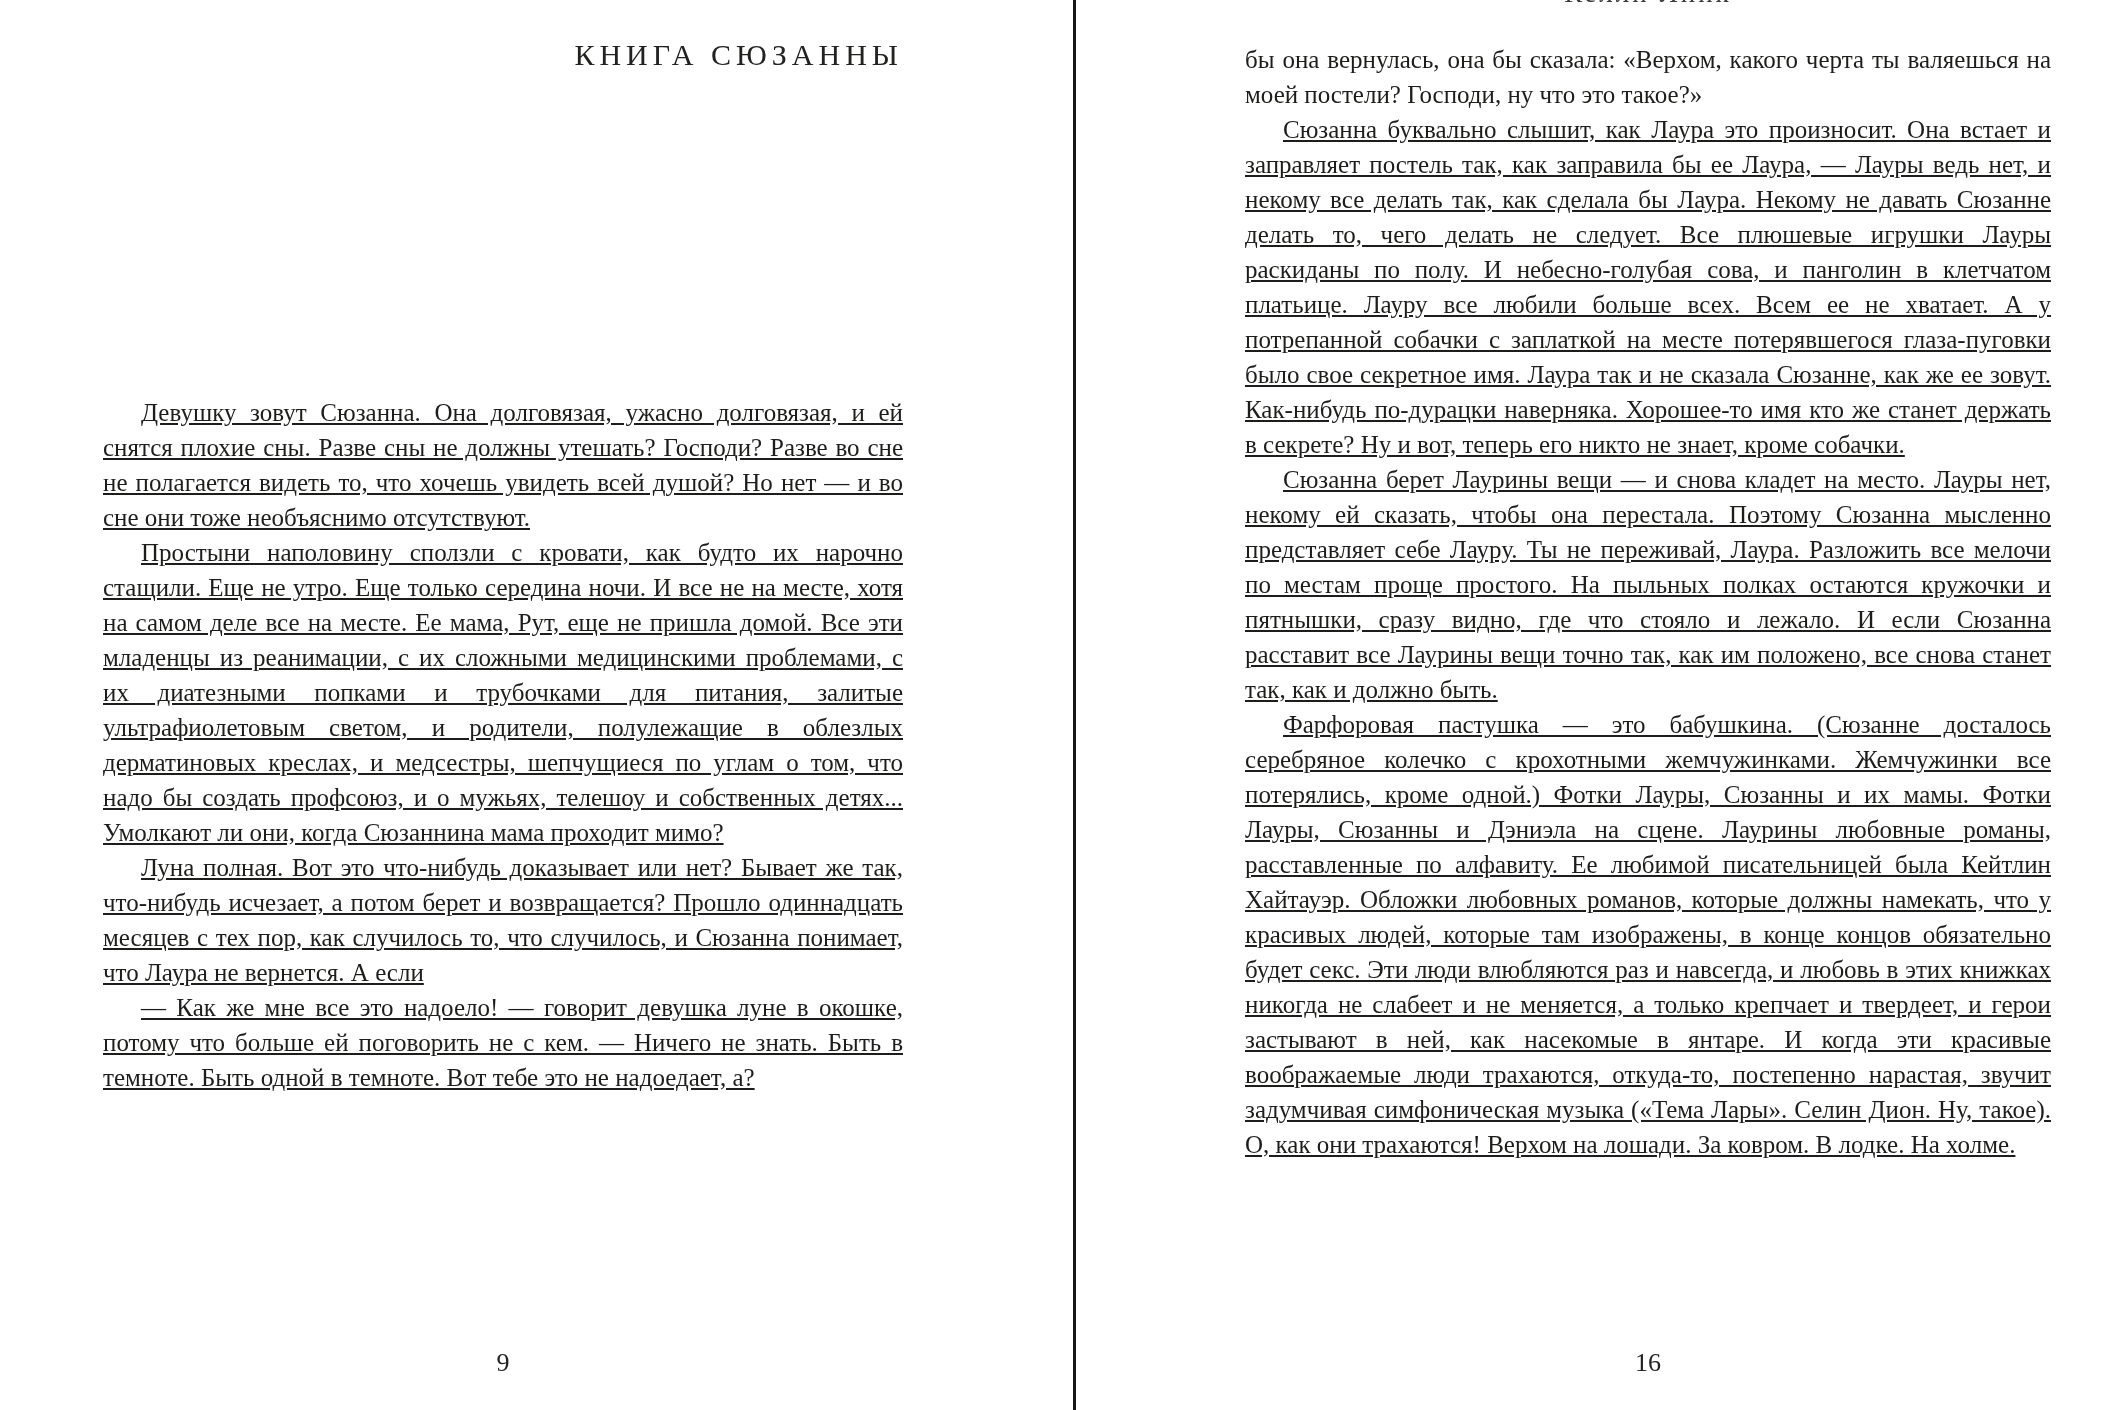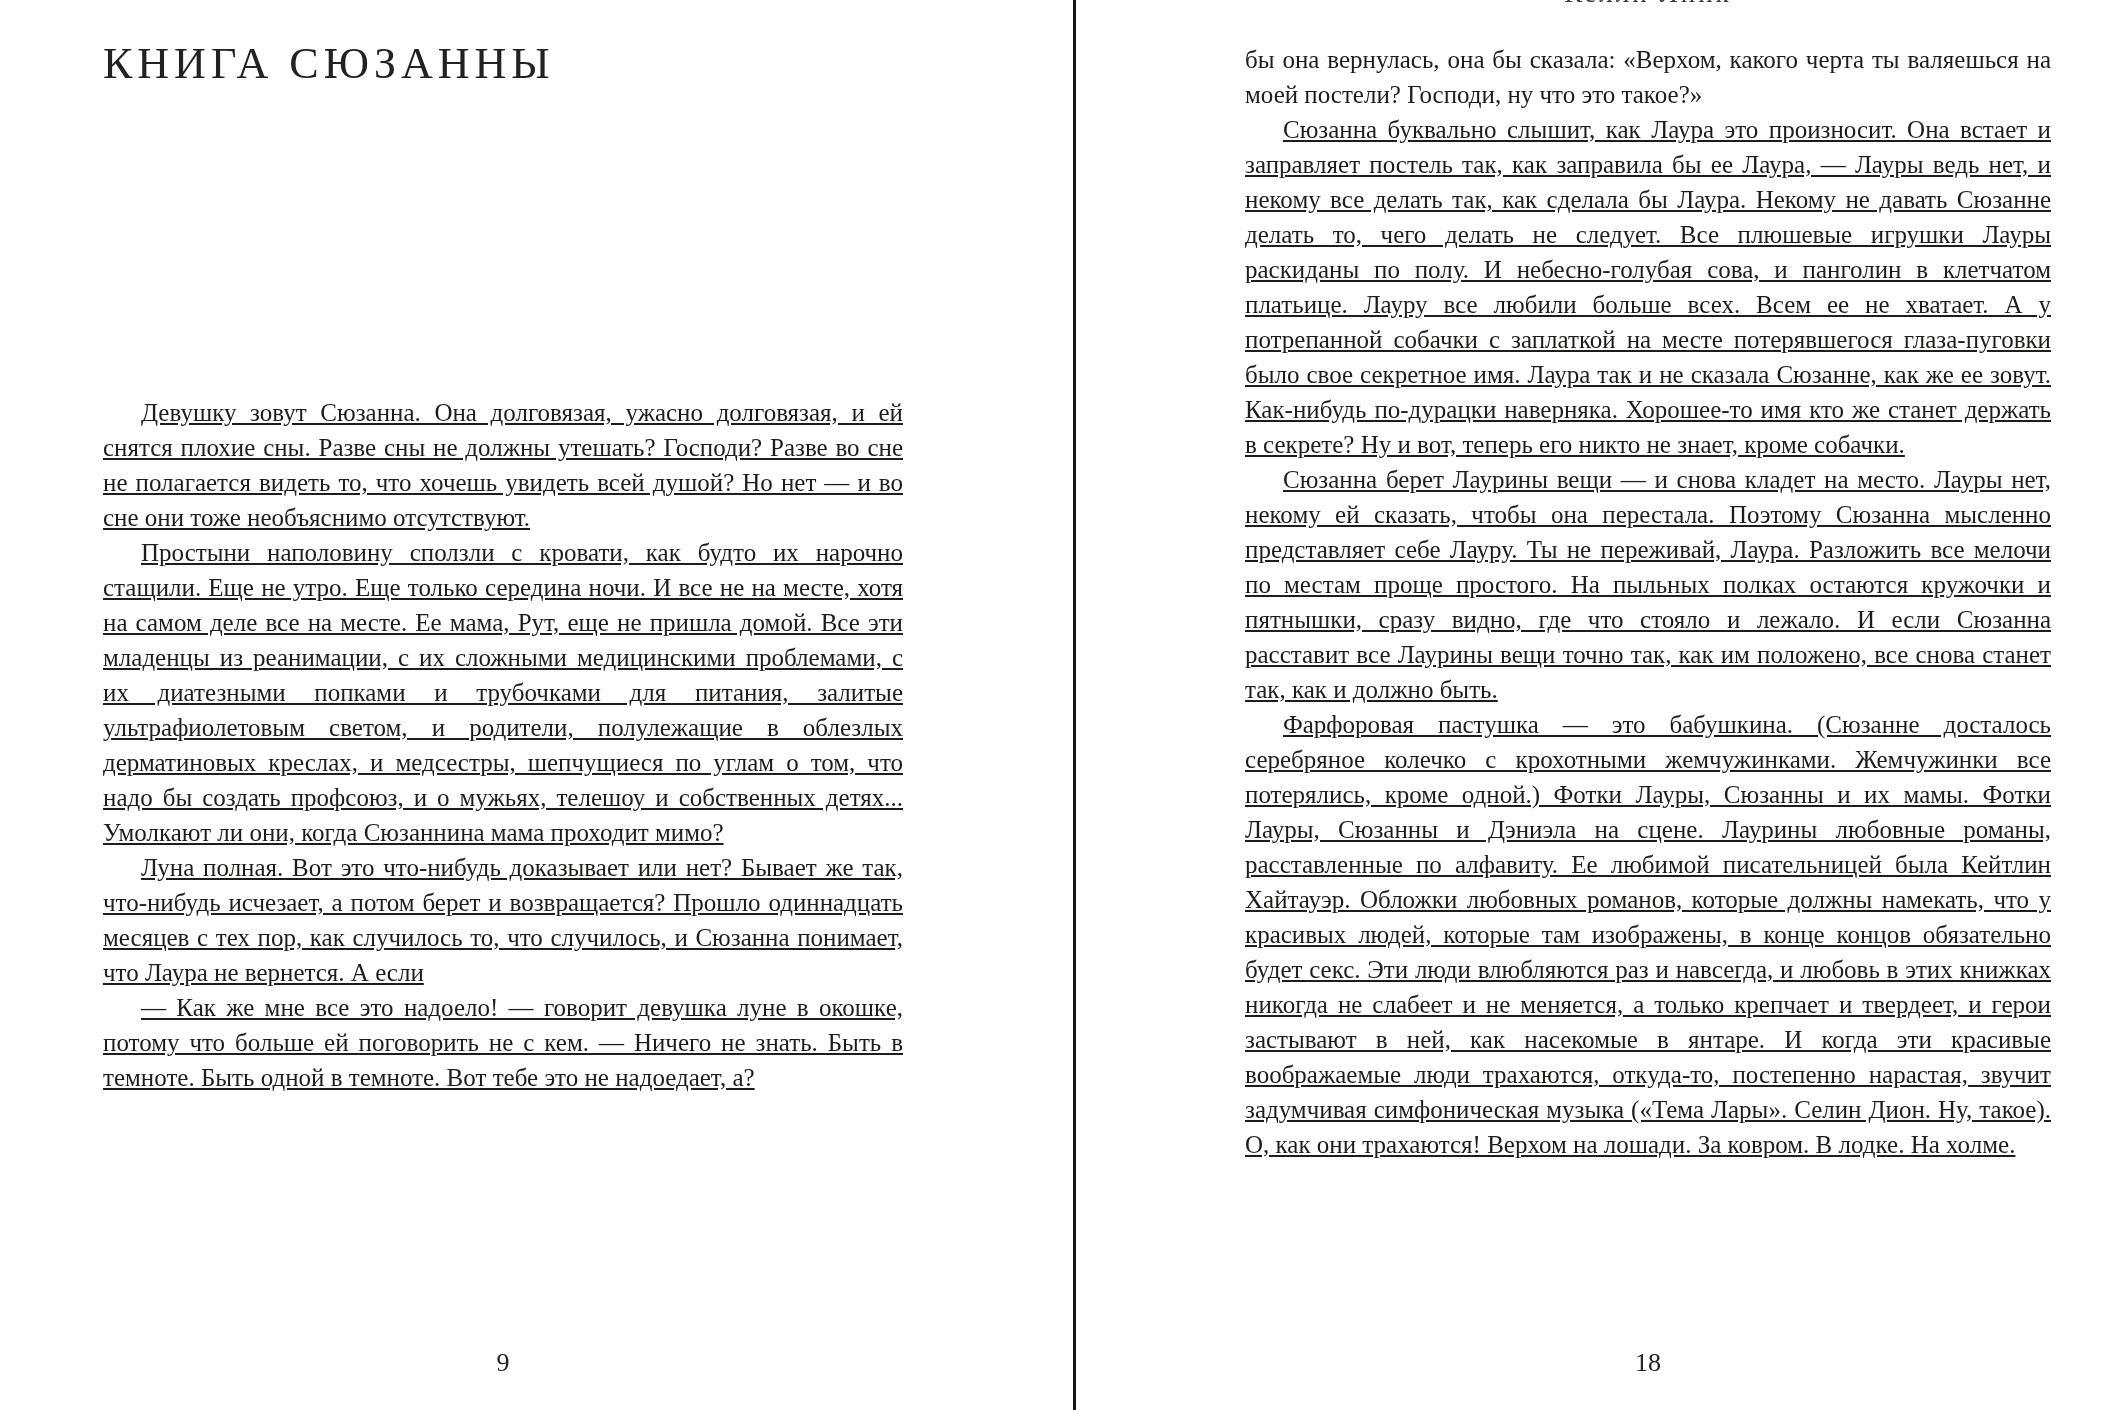--- a/index.html
+++ b/index.html
@@ -39,8 +39,8 @@
     left: 0;
     width: 100%;
     margin: 0;
-    text-align: left;
-    font-size: 44px;
+    text-align: right;
+    font-size: 30px;
     font-weight: normal;
     letter-spacing: 5px;
     color: #222220;

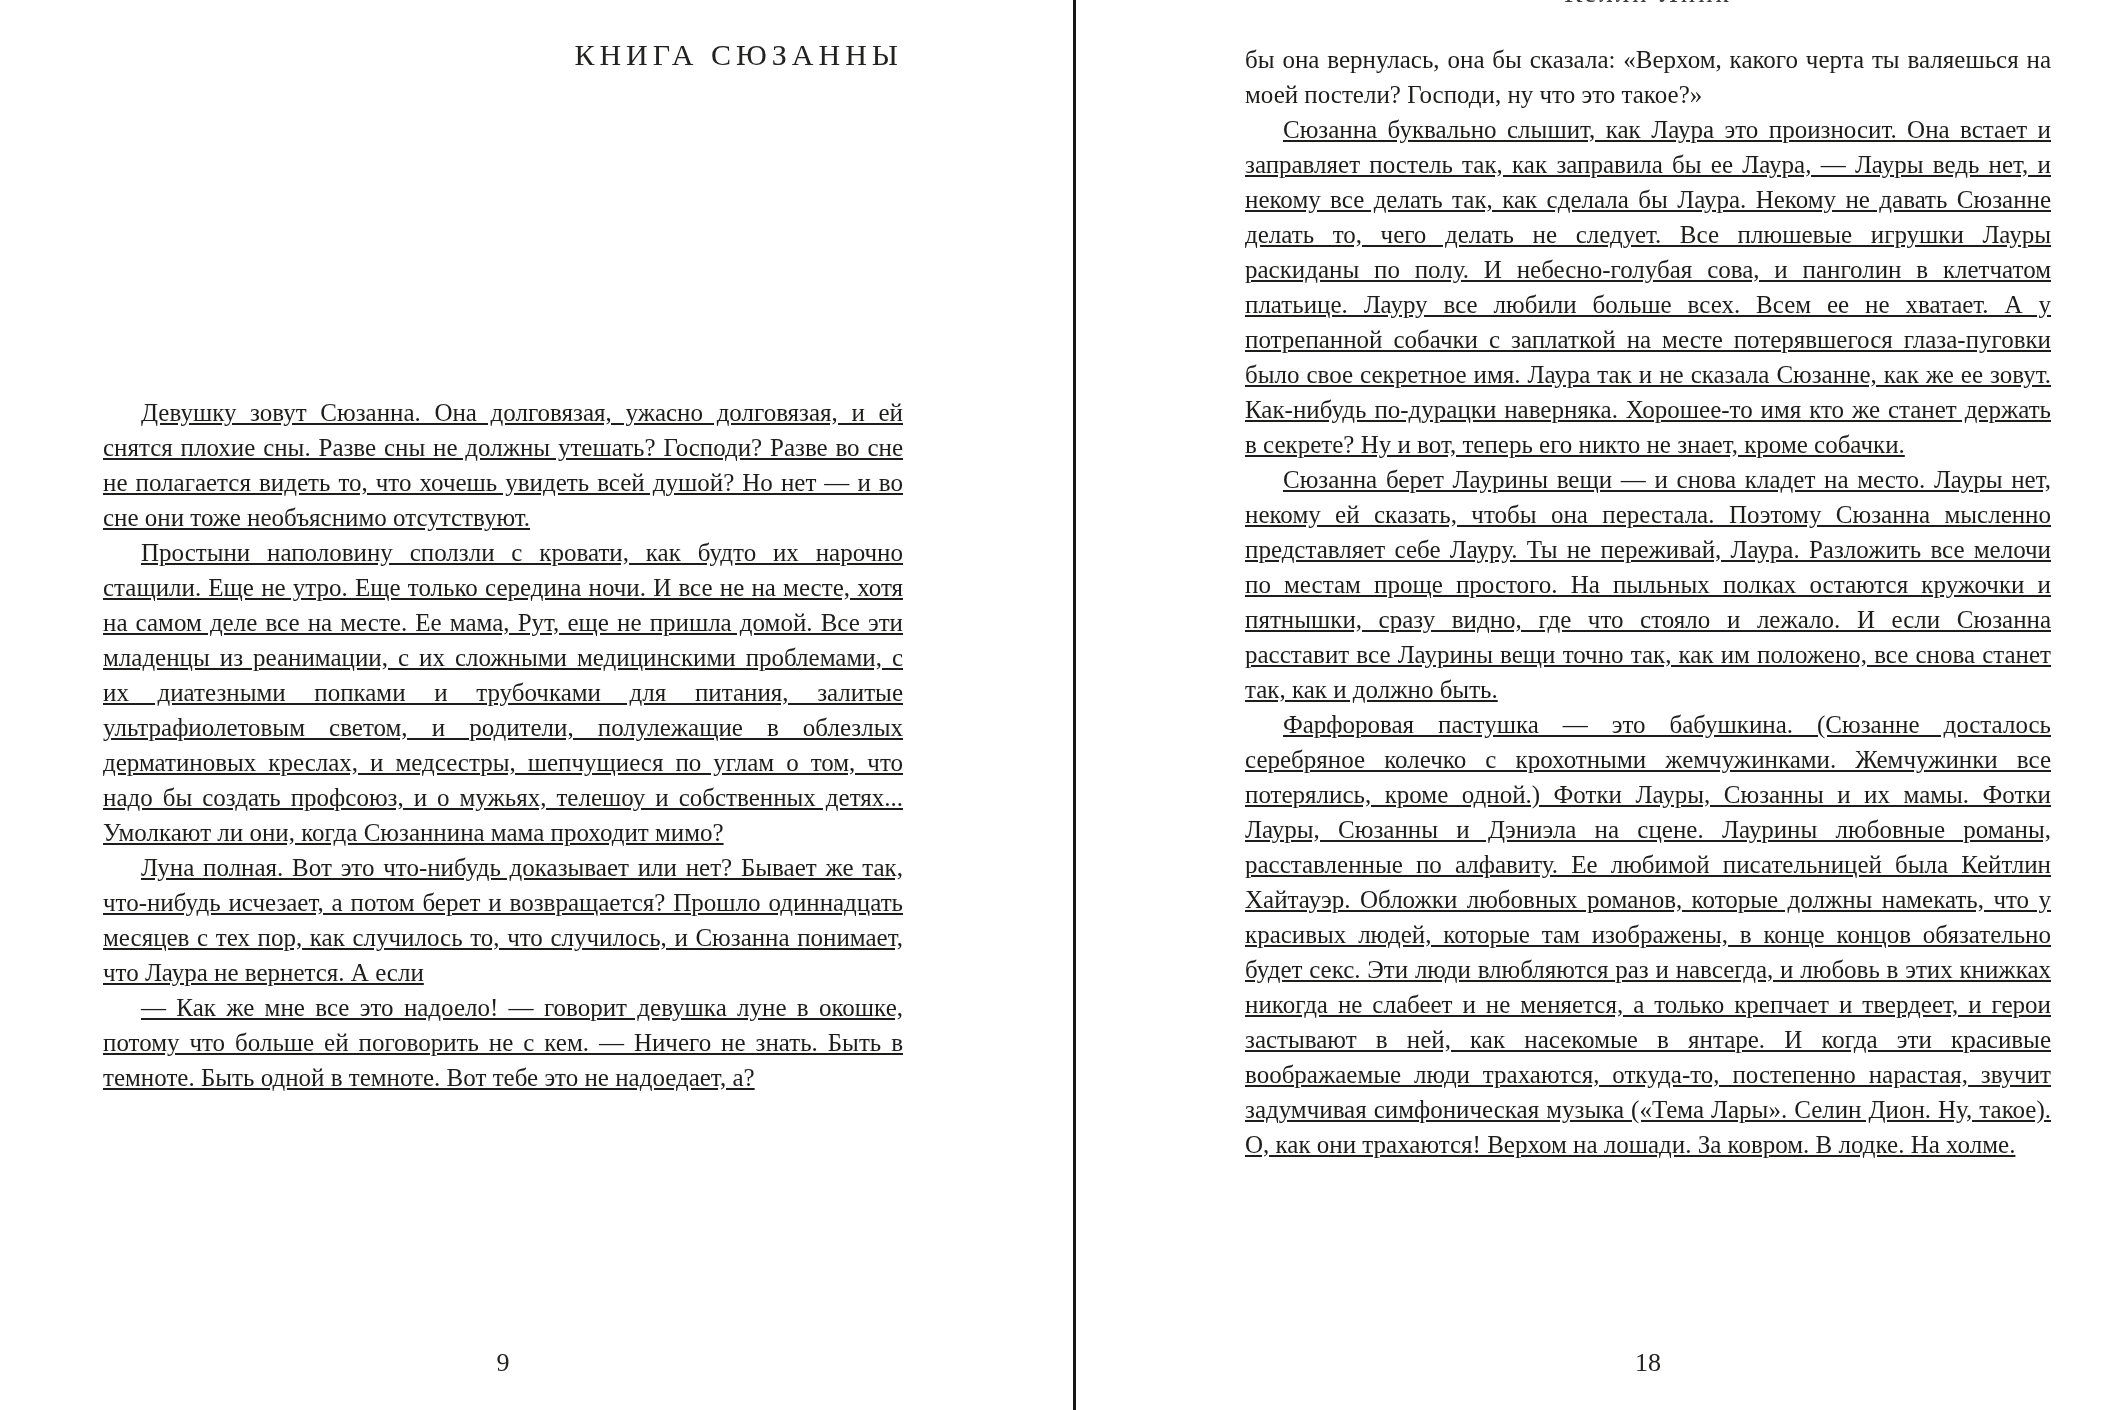--- a/index.html
+++ b/index.html
@@ -127,7 +127,7 @@
         <p class="indent">Сюзанна берет Лаурины вещи — и снова кладет на место. Лауры нет, некому ей сказать, чтобы она перестала. Поэтому Сюзанна мысленно представляет себе Лауру. Ты не переживай, Лаура. Разложить все мелочи по местам проще простого. На пыльных полках остаются кружочки и пятнышки, сразу видно, где что стояло и лежало. И если Сюзанна расставит все Лаурины вещи точно так, как им положено, все снова станет так, как и должно быть.</p>
         <p class="indent">Фарфоровая пастушка — это бабушкина. (Сюзанне досталось серебряное колечко с крохотными жемчужинками. Жемчужинки все потерялись, кроме одной.) Фотки Лауры, Сюзанны и их мамы. Фотки Лауры, Сюзанны и Дэниэла на сцене. Лаурины любовные романы, расставленные по алфавиту. Ее любимой писательницей была Кейтлин Хайтауэр. Обложки любовных романов, которые должны намекать, что у красивых людей, которые там изображены, в конце концов обязательно будет секс. Эти люди влюбляются раз и навсегда, и любовь в этих книжках никогда не слабеет и не меняется, а только крепчает и твердеет, и герои застывают в ней, как насекомые в янтаре. И когда эти красивые воображаемые люди трахаются, откуда-то, постепенно нарастая, звучит задумчивая симфоническая музыка («Тема Лары». Селин Дион. Ну, такое). О, как они трахаются! Верхом на лошади. За ковром. В лодке. На холме.</p>
       </div>
-    <div class="pagenum">18</div>
+    <div class="pagenum">16</div>
   </section>
 
 </div>

